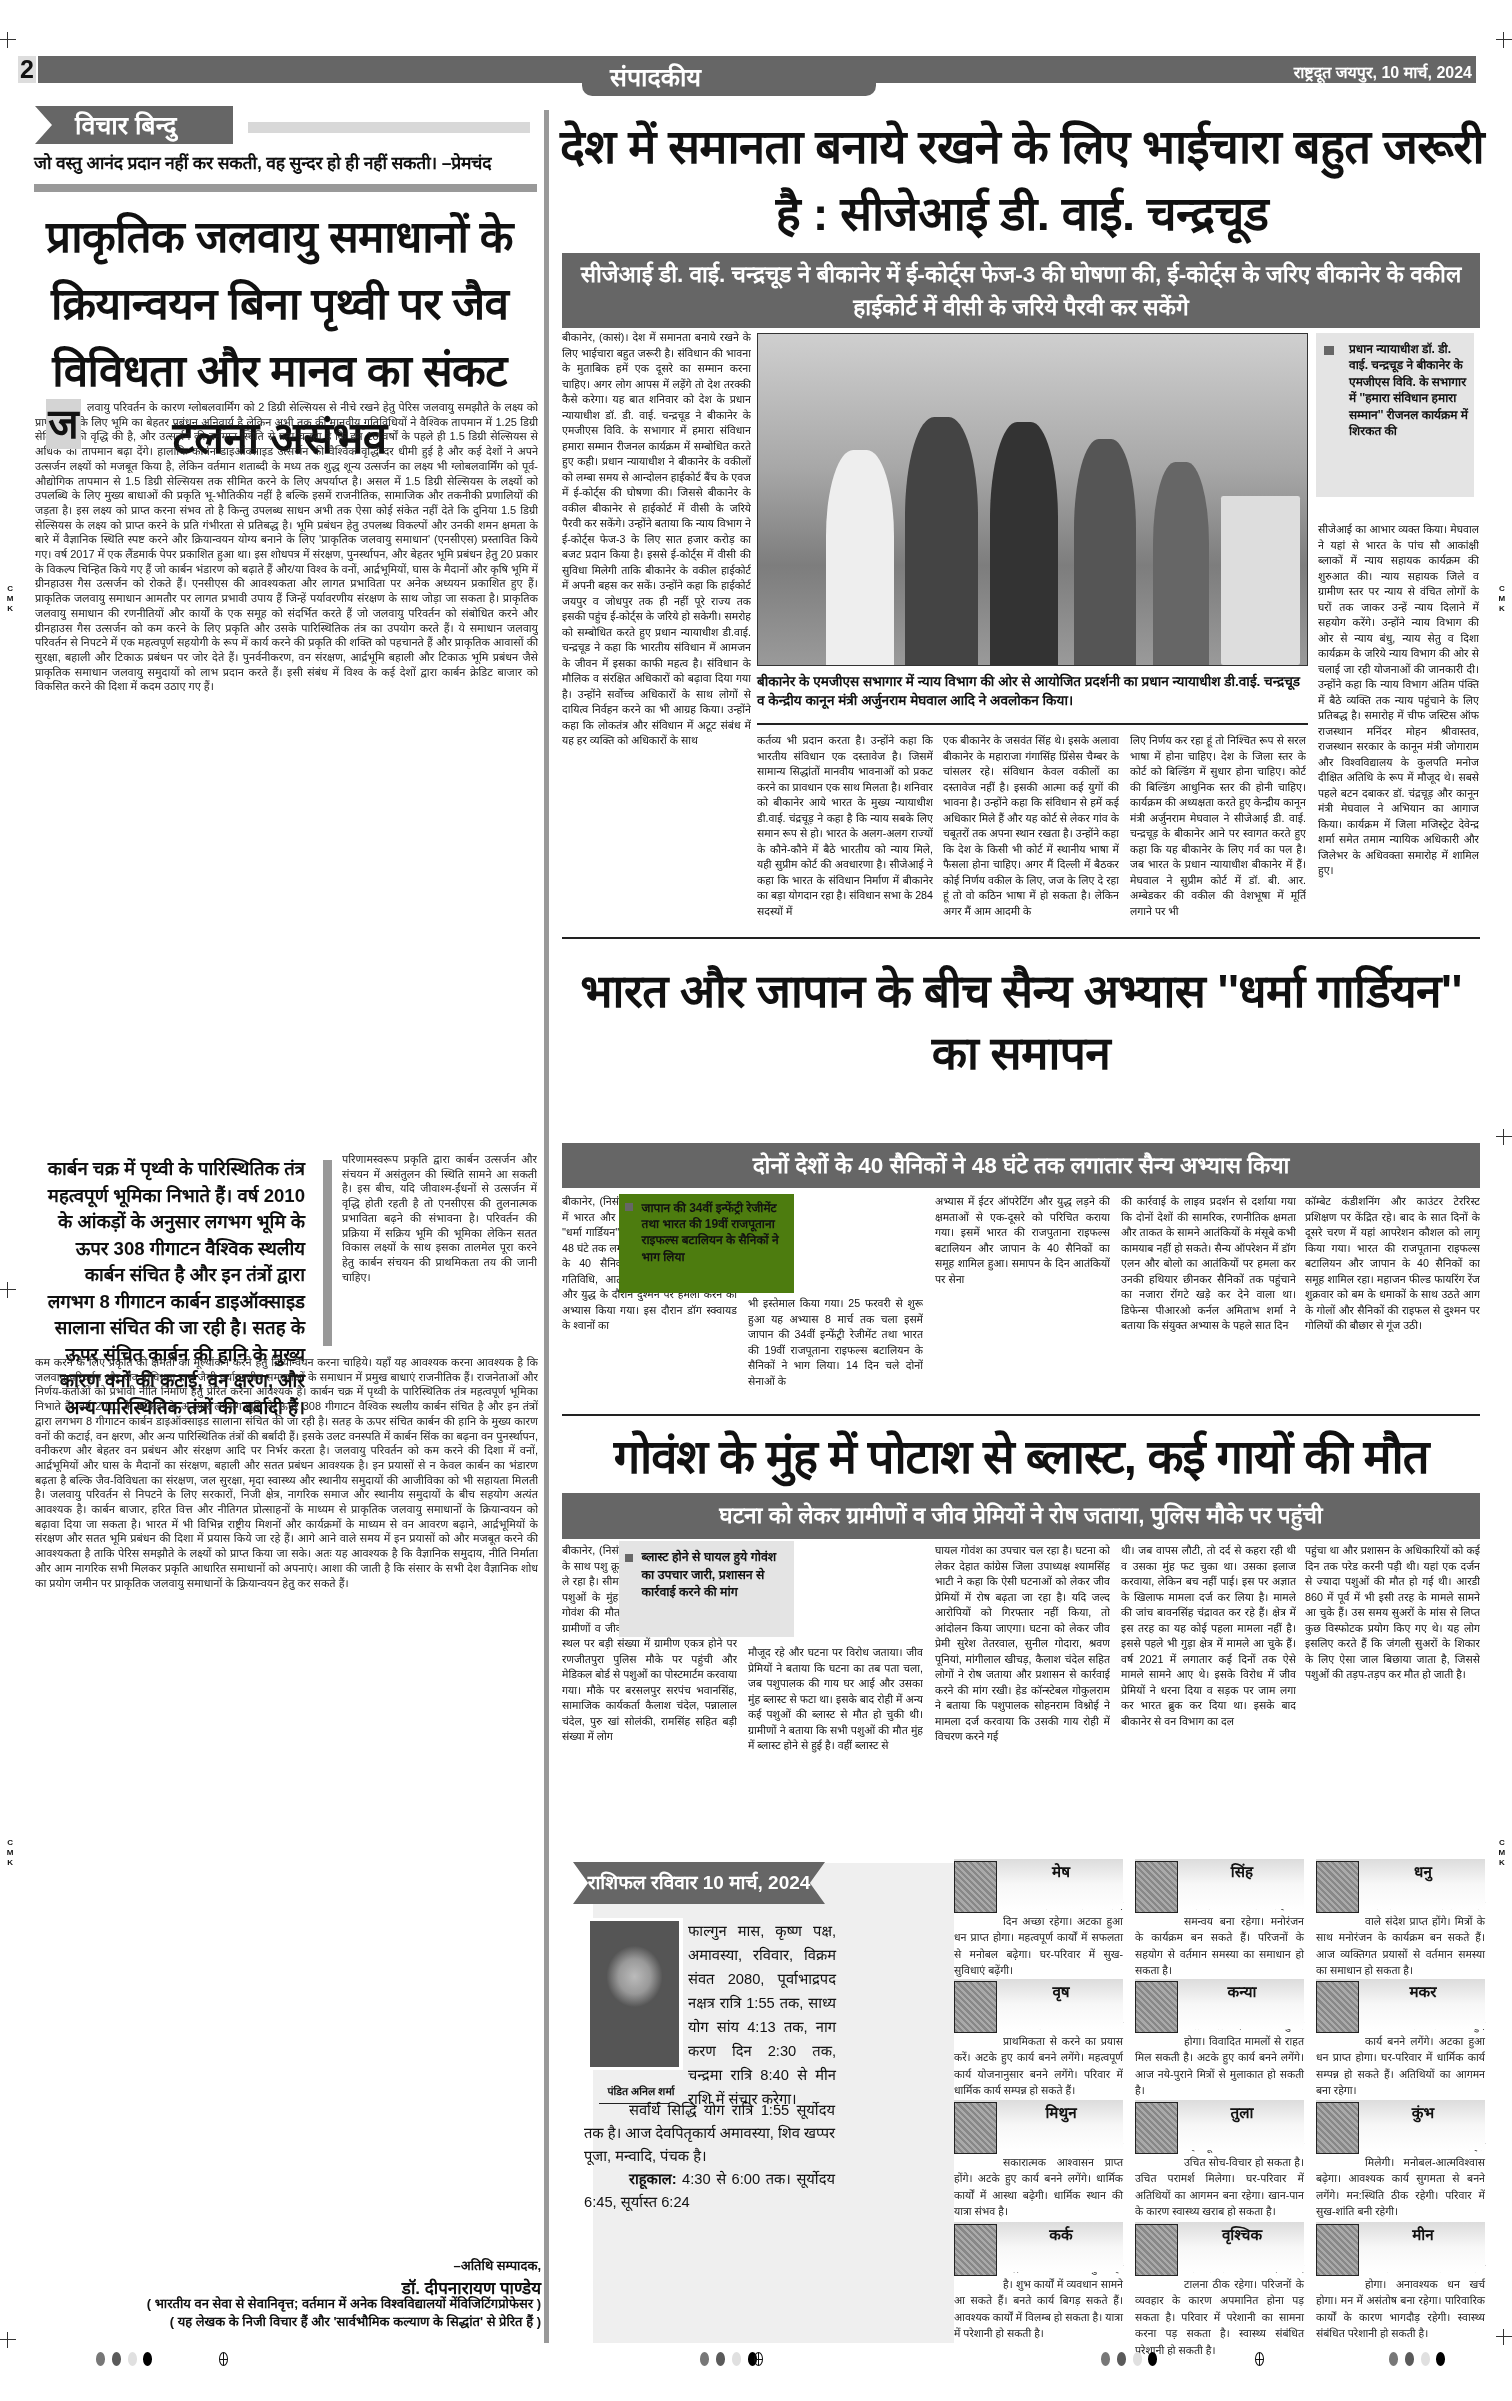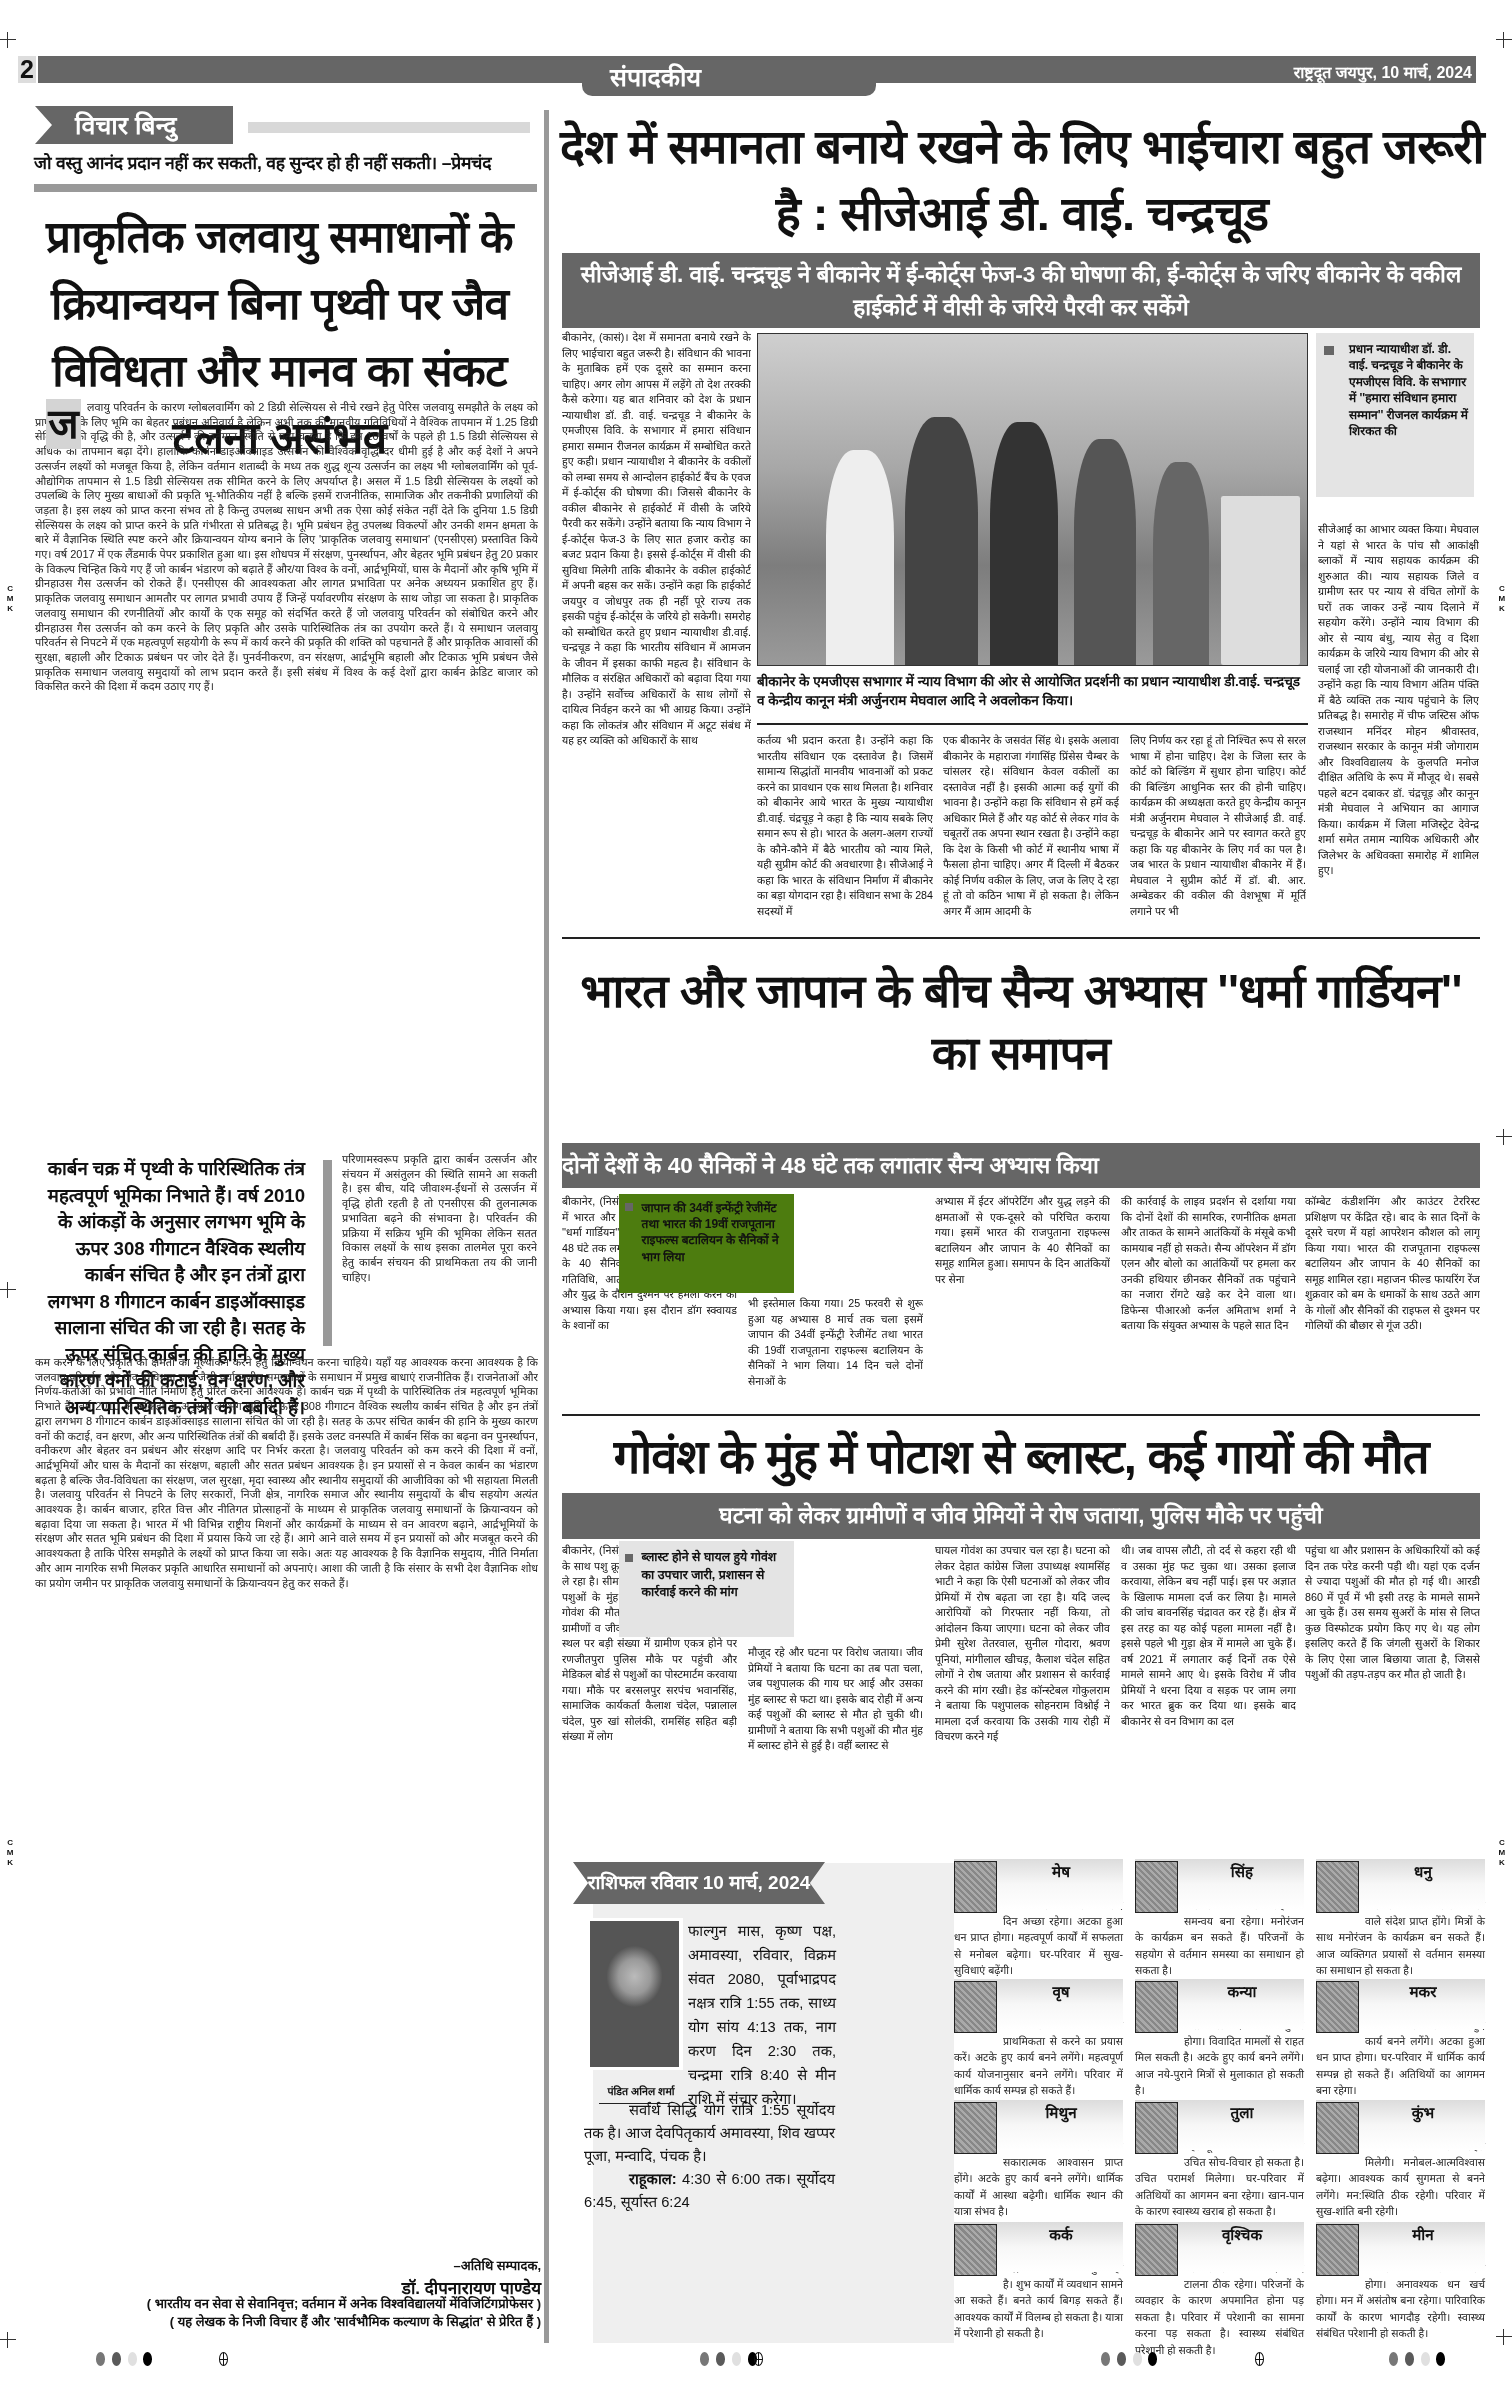--- a/index.html
+++ b/index.html
@@ -54,7 +54,7 @@
 
   
   #s2-headline { left: 562px; top: 960px; width: 918px; font-size: 46px; font-weight: bold; line-height: 62px; text-align: center; letter-spacing: -0.6px; }
-  #s2-subhead { left: 562px; top: 1143px; width: 918px; height: 45px; background: #666; color: #fff; font-size: 22.6px; font-weight: bold; text-align: left; line-height: 45px; }
+  #s2-subhead { left: 562px; top: 1143px; width: 918px; height: 45px; background: #666; color: #fff; font-size: 22.6px; font-weight: bold; text-align: center; line-height: 45px; }
   #s2-box { left: 619px; top: 1194px; width: 175px; height: 99px; background: #4d7c0f; padding: 5.6px 5.6px 0 22.6px; font-size: 12px; font-weight: bold; line-height: 16.4px; }
   #s2-box-bullet { left: 625px; top: 1203px; width: 8px; height: 8px; background: #666; }
   #s2-cols { left: 562px; top: 1194px; width: 918px; height: 226px; overflow: hidden; }

